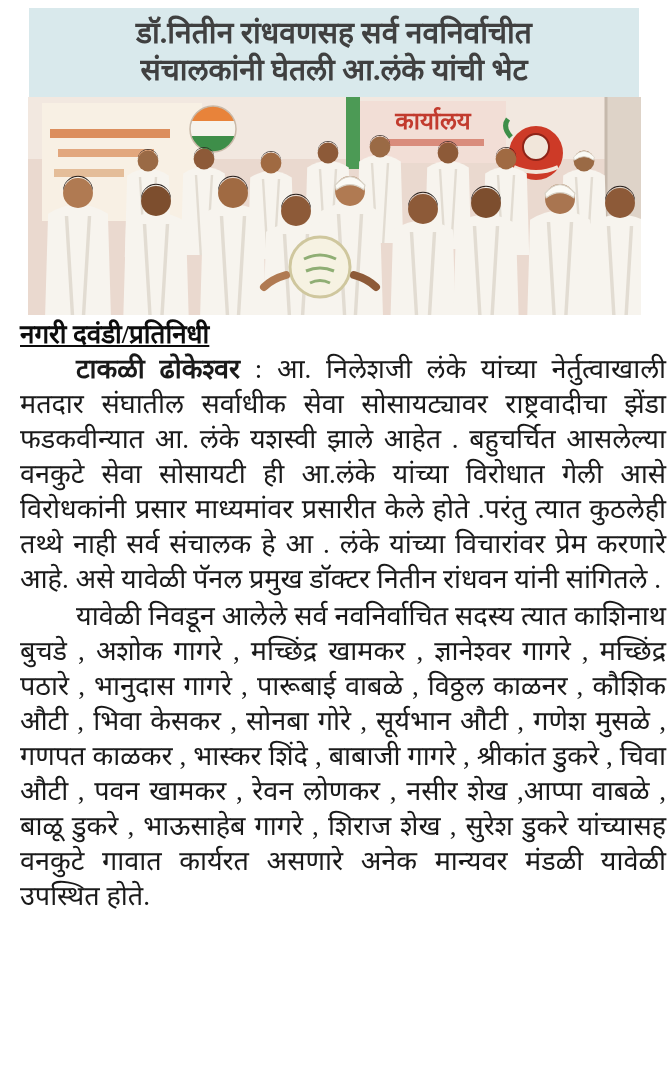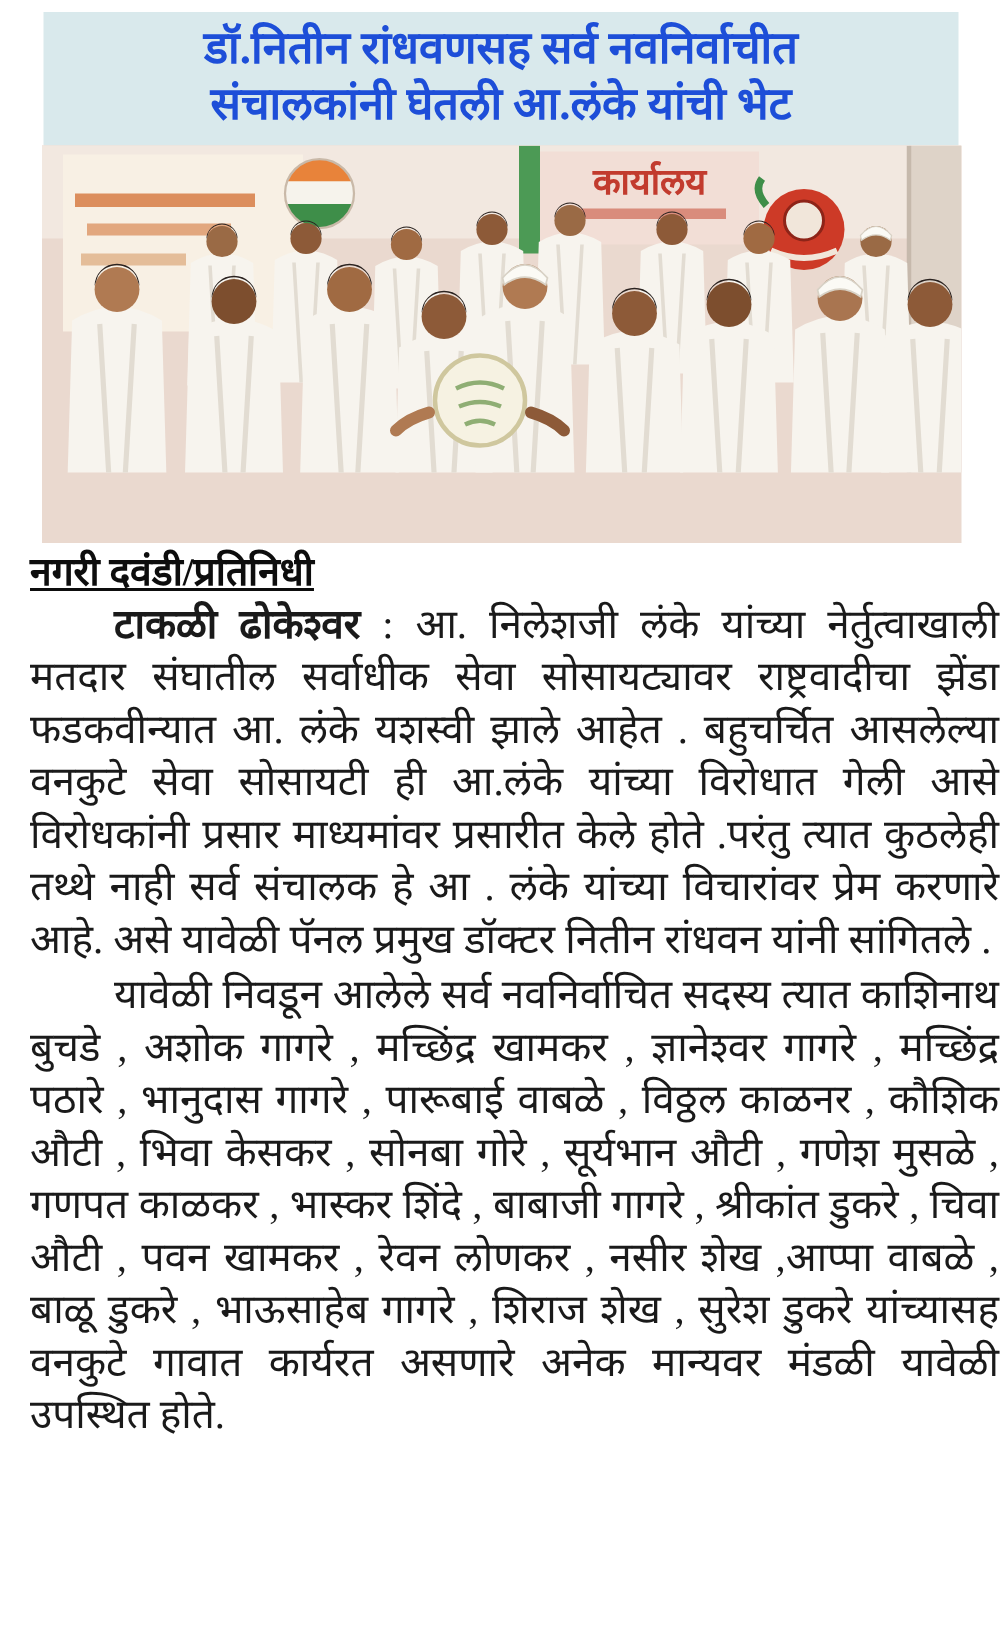--- a/index.html
+++ b/index.html
@@ -38,7 +38,7 @@
     font-weight: 700;
     font-size: 30px;
     line-height: 1.22;
-    color: #1d4ed8;
+    color: #404040;
   }
 
   

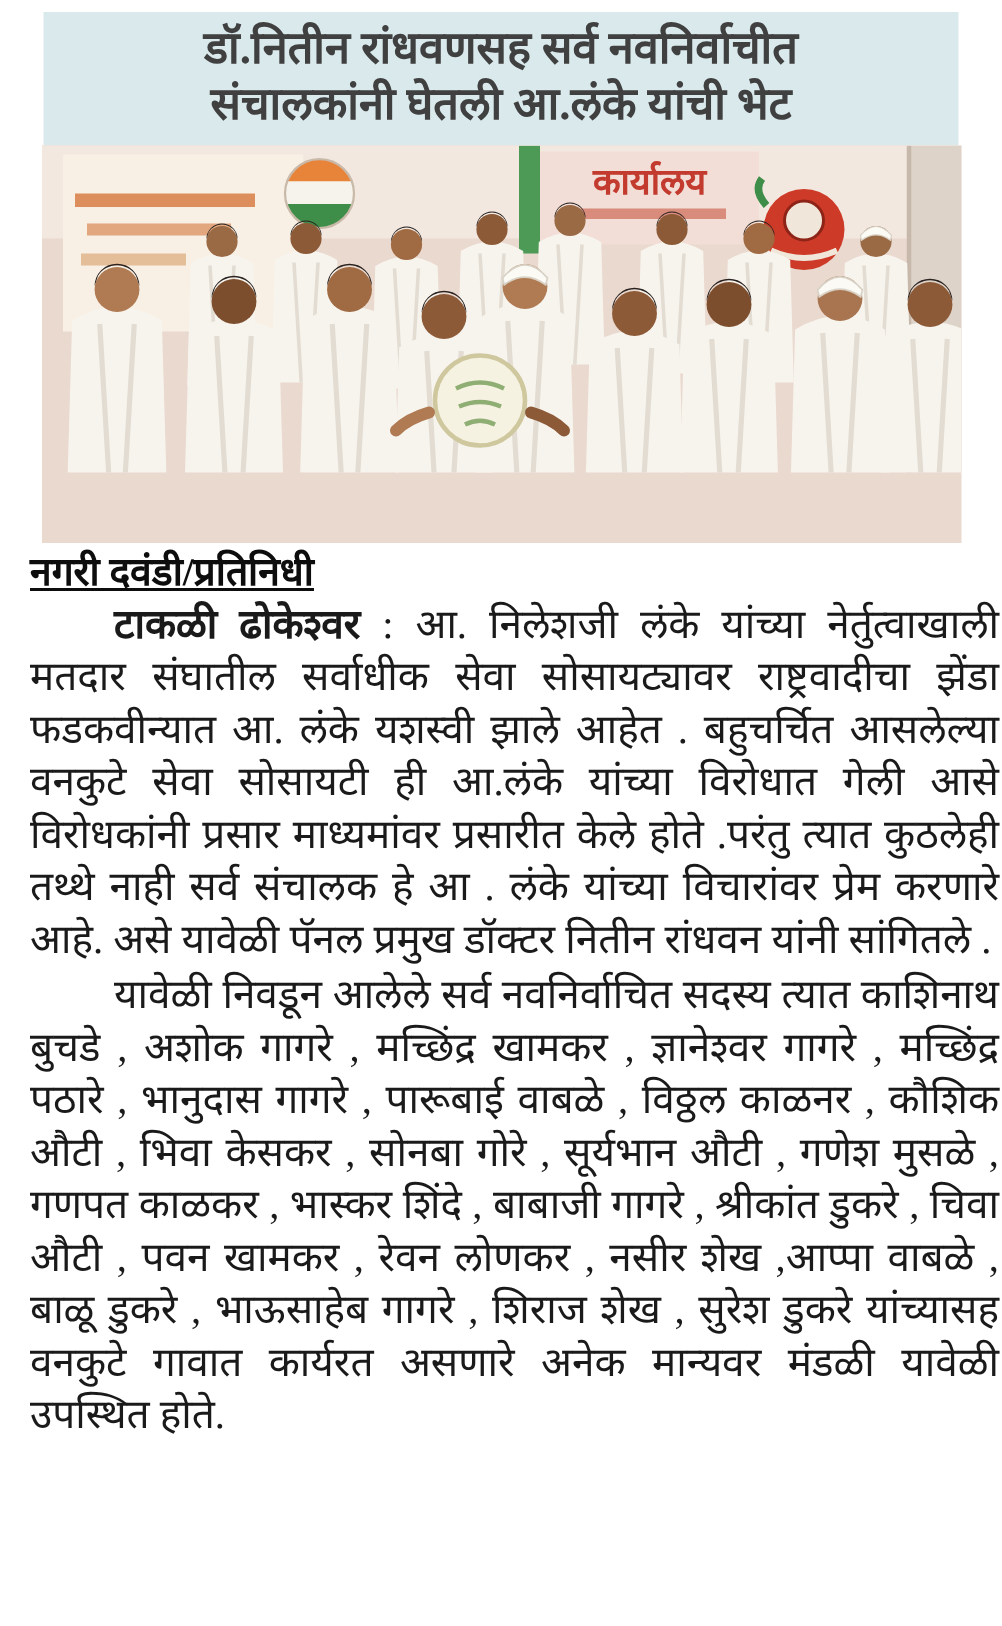--- a/index.html
+++ b/index.html
@@ -45,7 +45,7 @@
   .photo-wrap {
     margin: 3px 27px 0 28px;
     width: 613px;
-    height: 265px;
+    height: 218px;
     overflow: hidden;
     background: #ead9cf;
     text-align: center;

